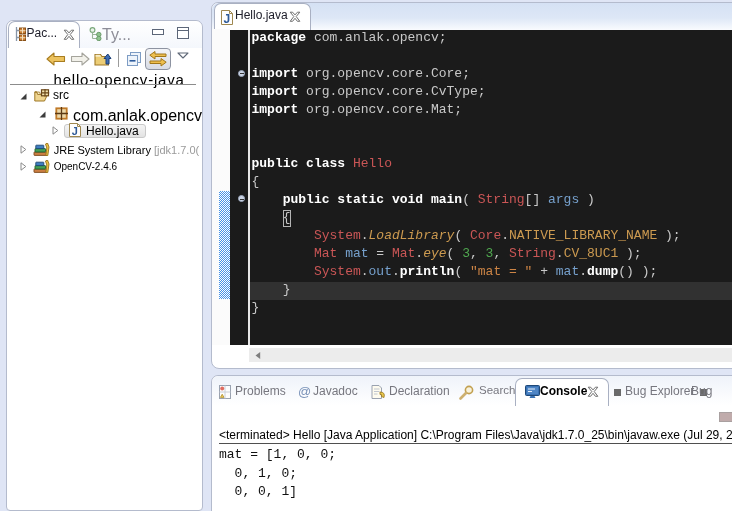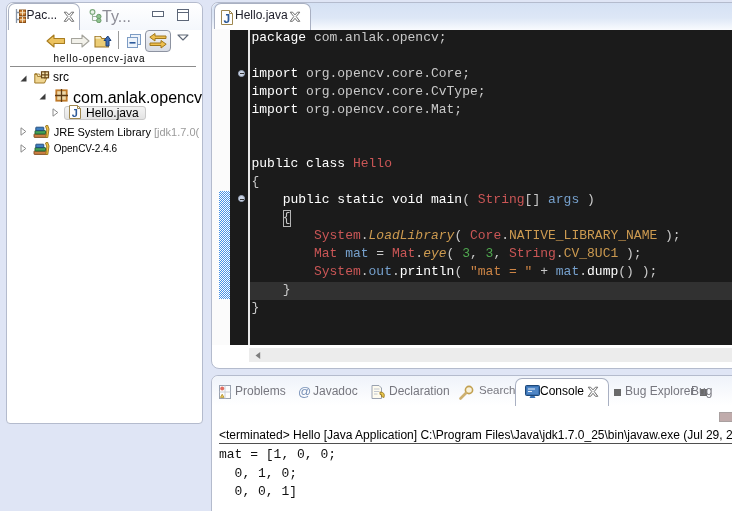--- a/index.html
+++ b/index.html
@@ -10,7 +10,7 @@
   svg { display:block; }
 
   
-  #leftpanel { left:6px; top:2px; width:197px; height:422px; border-radius:7px 7px 4px 4px; overflow:hidden; }
+  #leftpanel { left:6px; top:20px; width:197px; height:491px; border-radius:7px 7px 4px 4px; overflow:hidden; }
   #lp-tabrow { position:absolute; left:0; top:0; width:100%; height:27px;
     background:linear-gradient(#ffffff,#f4f7fc); border-radius:7px 7px 0 0; }
   #lp-toolbar { position:absolute; left:0; top:27px; width:100%; height:27px; background:#fff; }

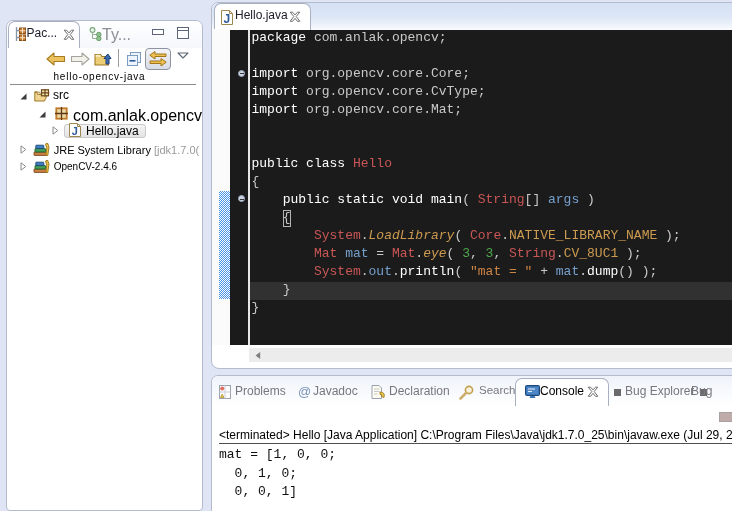--- a/index.html
+++ b/index.html
@@ -32,7 +32,7 @@
   #ed-divider { position:absolute; left:18.5px; top:0; bottom:0; width:1.5px; background:#e8e8e8; }
   #ed-curline { position:absolute; left:20px; top:251.5px; right:0; height:18px; background:#313131; }
   #ed-code { position:absolute; left:22px; top:-1px; font:13px/18px "Liberation Mono",monospace; color:#c9c9c9; white-space:pre; }
-  #ed-code b { font-weight:normal; color:#ffffff; }
+  #ed-code b { font-weight:bold; color:#ffffff; }
   .cls { color:#ca5656;margin-top:12px; }
   .amb { color:#cc9a50; font-style:italic; }
   .cst { color:#cc9a50; }

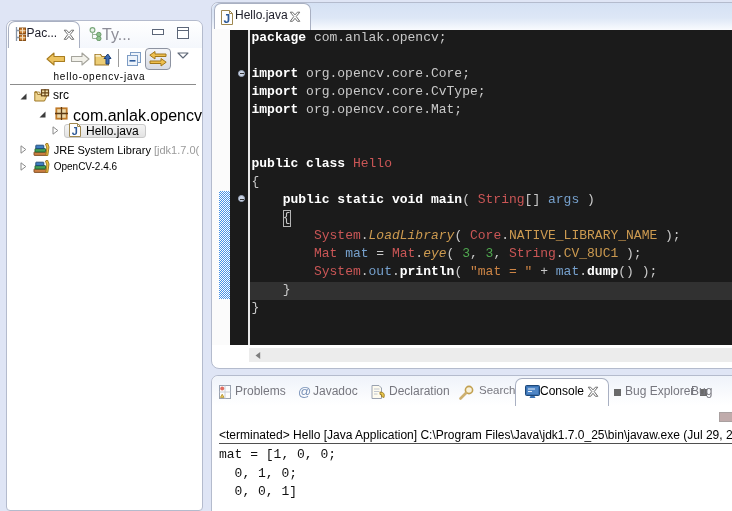--- a/index.html
+++ b/index.html
@@ -115,7 +115,7 @@
     <path d="M1 1 L11 1 L6 6 Z" fill="#fff" stroke="#5f6877" stroke-width="1.1" stroke-linejoin="round"></path>
   </svg>
 
-  <span class="abs" style="left:2.5px; top:50px; font-size:10px; color:#000; letter-spacing:0.8px;padding-left:44px;">hello-opencv-java</span>
+  <span class="abs" style="left:2.5px; top:50px; font-size:15px; color:#000; letter-spacing:0.8px;padding-left:44px;">hello-opencv-java</span>
   <div class="abs" style="left:3px; top:63.3px; width:186px; height:1px; background:#8c8c8c;"></div>
 
   <svg class="abs" style="left:13px; top:71.5px;" width="7" height="7" viewBox="0 0 7 7">

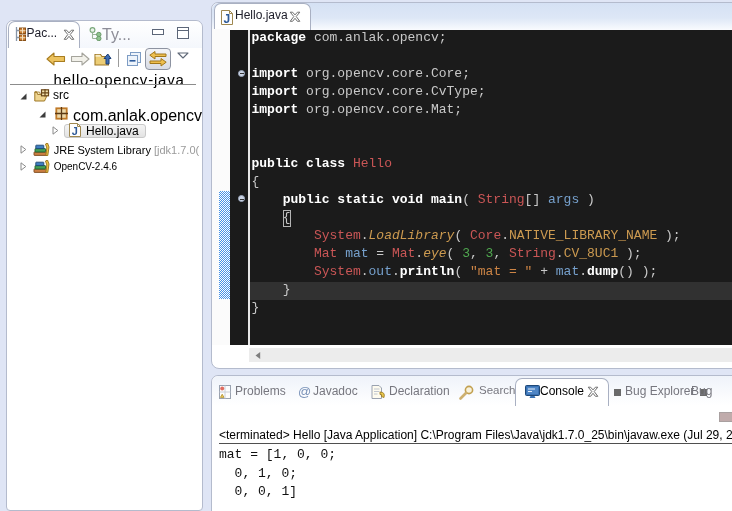--- a/index.html
+++ b/index.html
@@ -248,7 +248,7 @@
     <path d="M3 4 H10 M3 6.5 H7" stroke="#e8f0fa" stroke-width="1.2"></path>
     <path d="M5.5 11 L9.5 11 L10.5 13 L4.5 13 Z" fill="#3a72b4"></path>
   </svg>
-  <span class="ctab" style="left:328px; color:#000;">Console</span>
+  <span class="ctab" style="left:328px; color:#000;font-weight:bold;">Console</span>
   <svg class="abs" style="left:375px; top:10px;" width="12" height="12" viewBox="0 0 12 12">
     <path d="M1.2 1.2 L3.6 1.2 L6 3.9 L8.4 1.2 L10.8 1.2 L7.2 5.5 L10.8 10.3 L8.4 10.3 L6 7.3 L3.6 10.3 L1.2 10.3 L4.8 5.5 Z" fill="none" stroke="#6e6e6e" stroke-width="1" stroke-linejoin="miter"></path>
   </svg>

